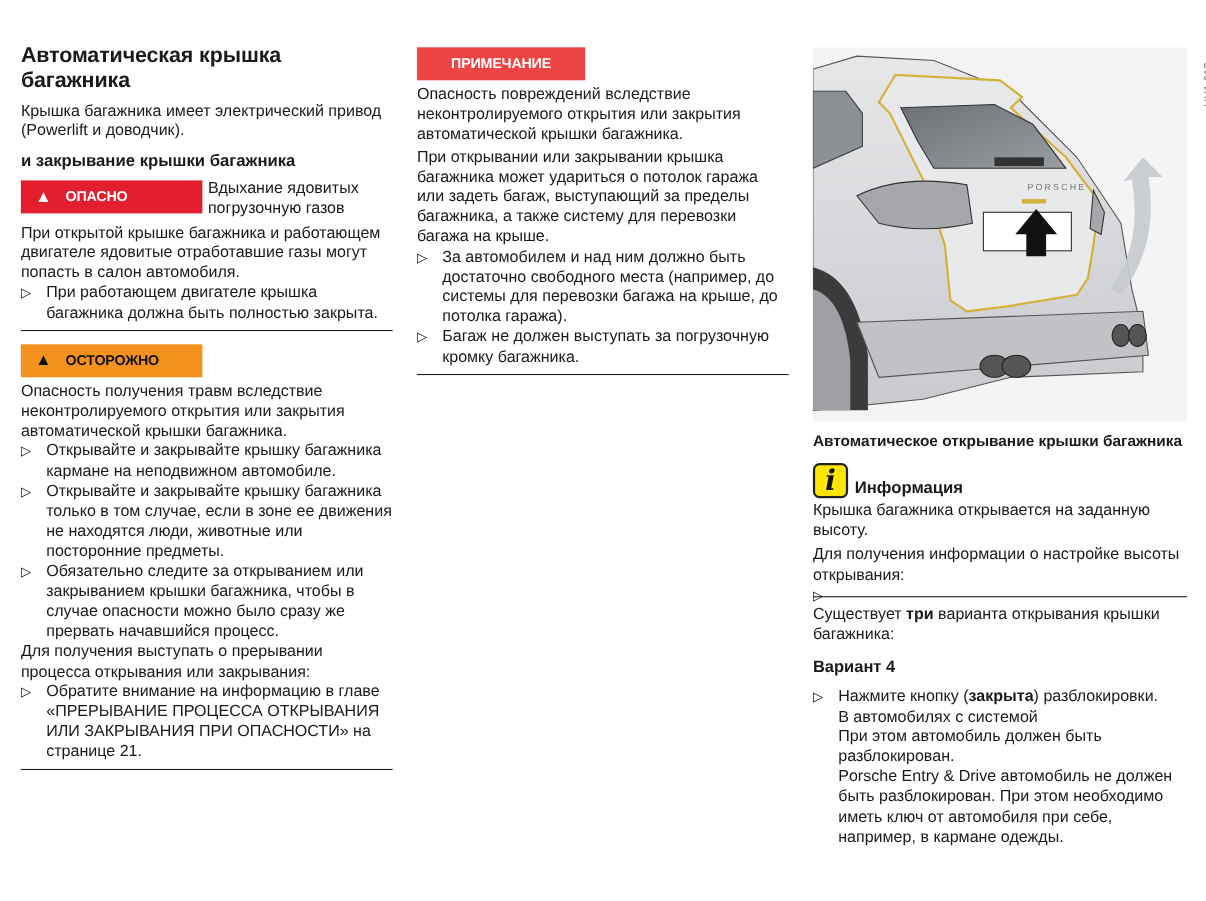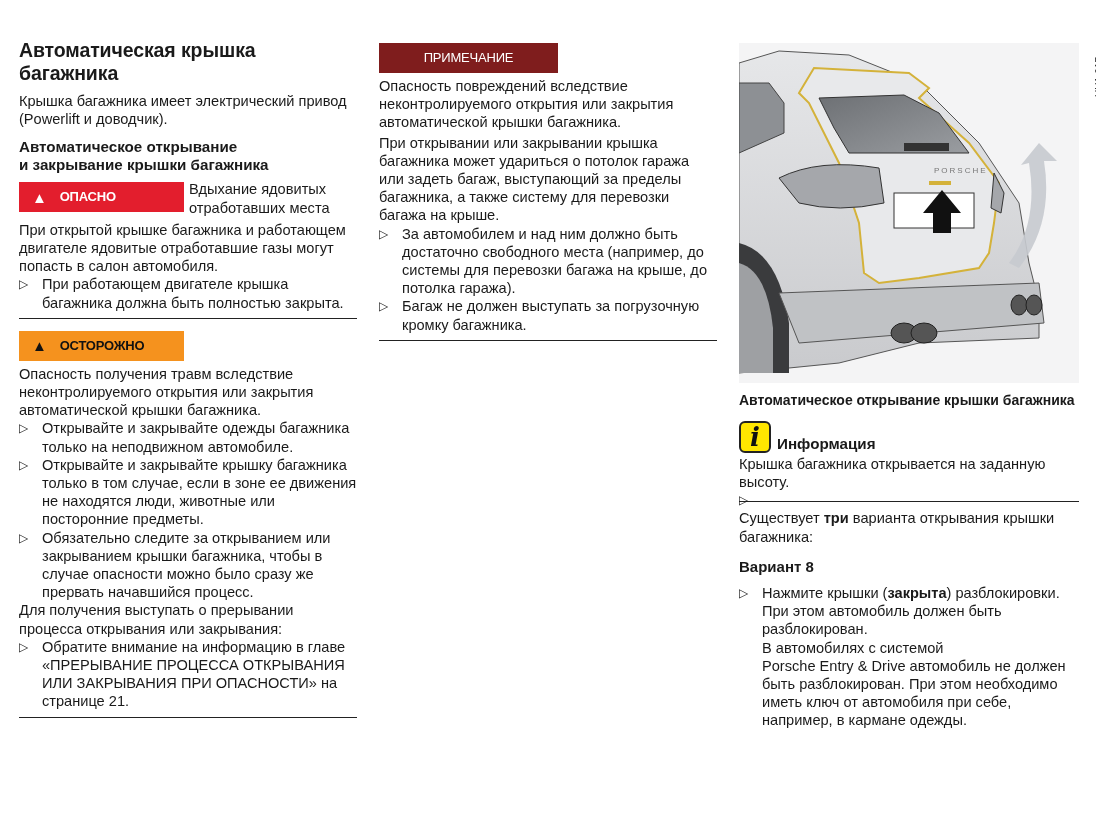--- a/index.html
+++ b/index.html
@@ -34,8 +34,8 @@
   .alert-text { font-size: 14.6px; line-height: 18.2px; }
 
   .note-badge {
-    width: 179px; height: 30px; background: #7f1d1d; color: #fff;
-    font-weight: normal; font-size: 13px; display: flex; align-items: center;
+    width: 153px; height: 30px; background: #ef4444; color: #fff;
+    font-weight: bold; font-size: 13px; display: flex; align-items: center;
     justify-content: center; margin: 31px 0 4px 0; letter-spacing: -0.2px;
   }
 

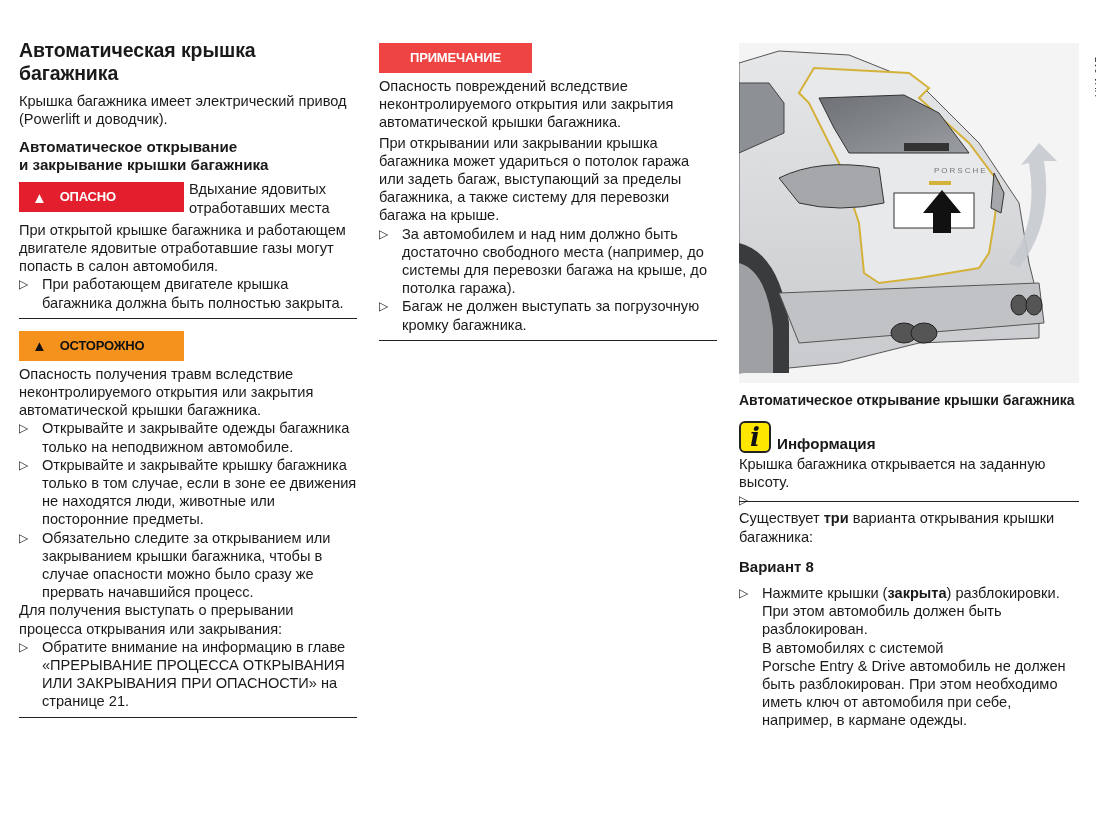--- a/index.html
+++ b/index.html
@@ -63,7 +63,6 @@
   <div class="h1">Автоматическая крышка багажника</div>
   <p class="p">Крышка багажника имеет электрический привод (Powerlift и доводчик).</p>
   <div class="h2" style="margin-top:10px;">
-    <div>Автоматическое открывание</div>
     <div>и закрывание крышки багажника</div>
   </div>
 

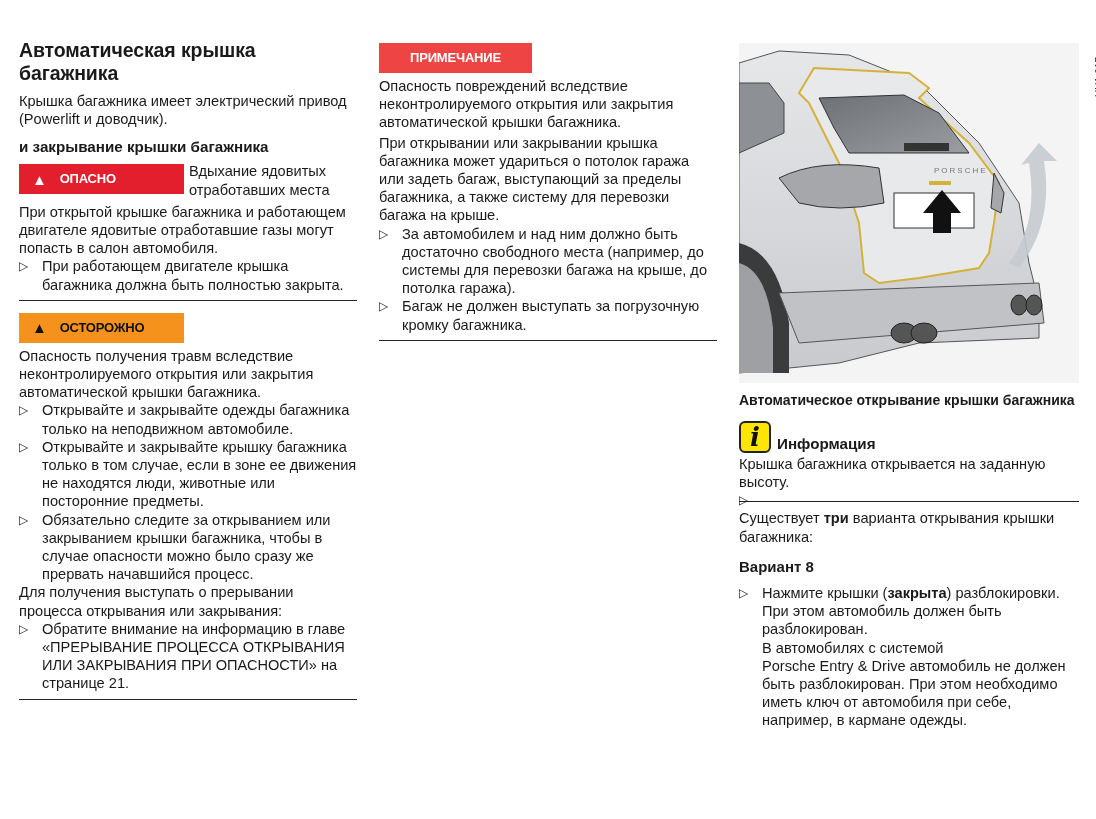--- a/index.html
+++ b/index.html
@@ -71,7 +71,7 @@
       <span class="tri">▲</span>
       <span>ОПАСНО</span>
     </div>
-    <div class="alert-text">Вдыхание ядовитых отработавших места</div>
+    <div class="alert-text">Вдыхание ядовитых погрузочную газов</div>
   </div>
   <p class="p">При открытой крышке багажника и работающем двигателе ядовитые отработавшие газы могут попасть в салон автомобиля.</p>
   <ul class="ul">

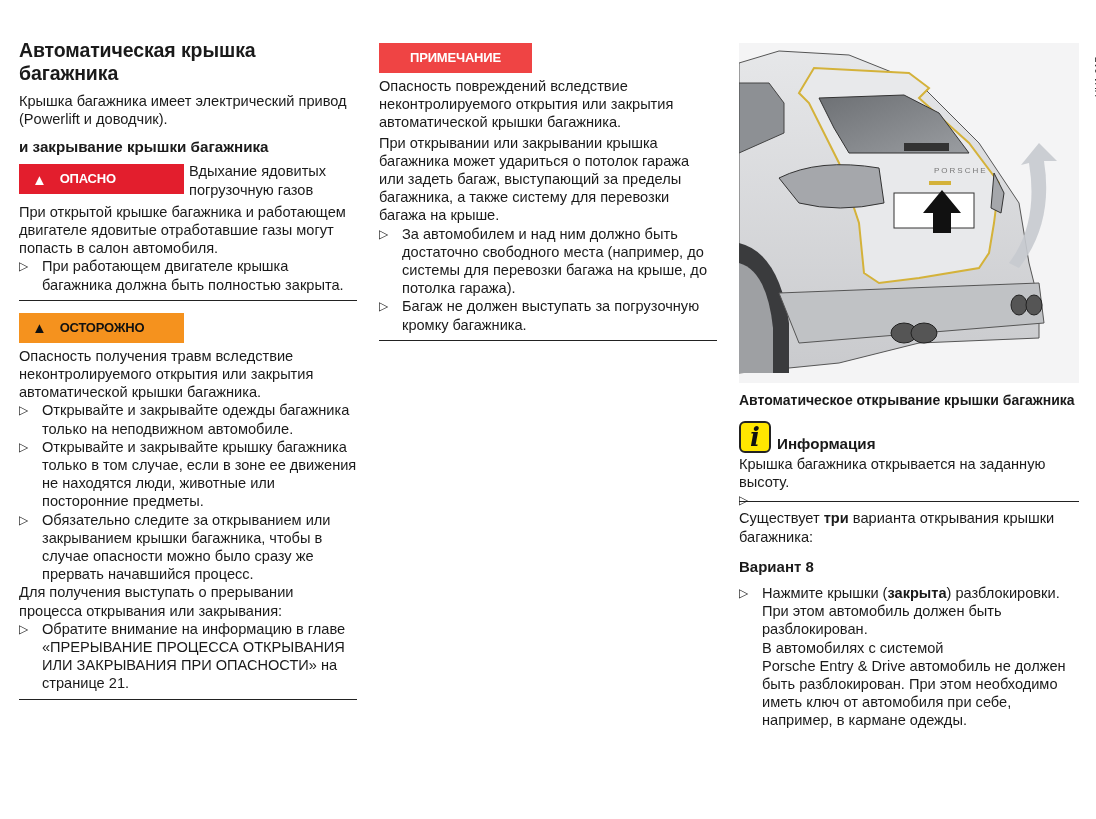--- a/index.html
+++ b/index.html
@@ -92,7 +92,7 @@
   <ul class="ul">
     <li class="li">
       <span class="bullet">▷</span>
-      <span>Открывайте и закрывайте одежды багажника только на неподвижном автомобиле.</span>
+      <span>Открывайте и закрывайте крышку багажника кармане на неподвижном автомобиле.</span>
     </li>
     <li class="li">
       <span class="bullet">▷</span>

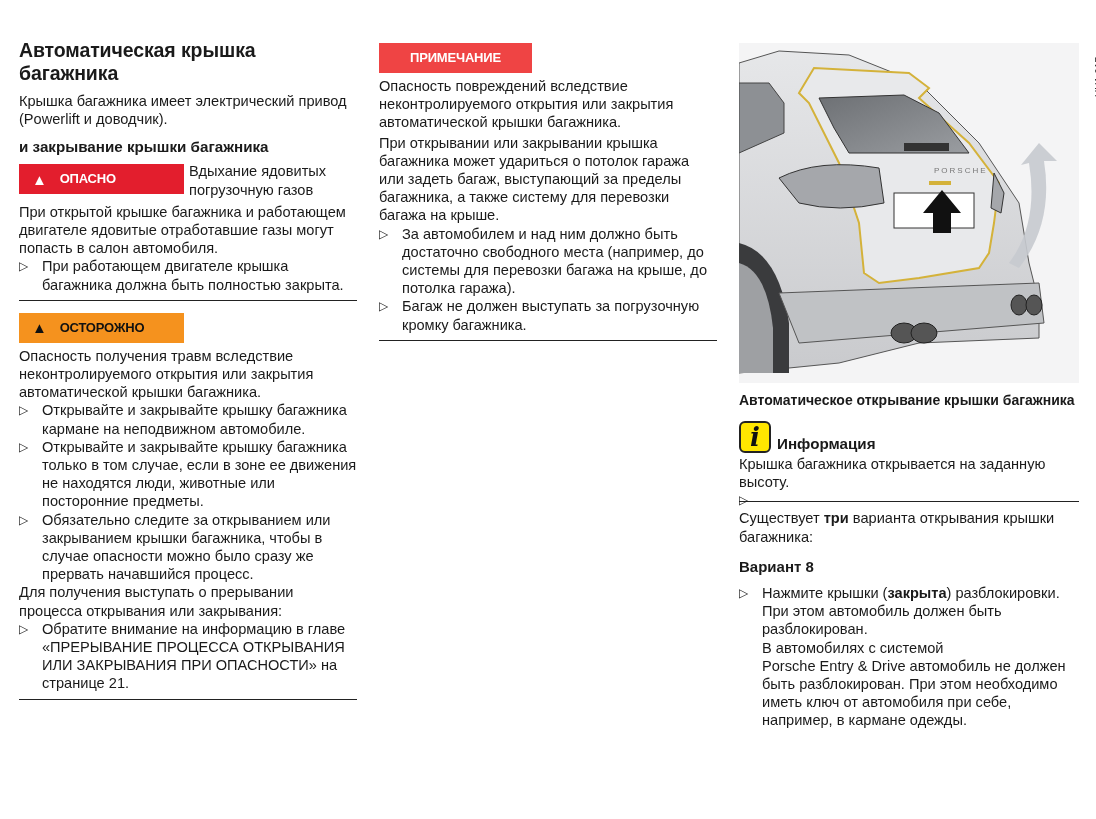--- a/index.html
+++ b/index.html
@@ -188,6 +188,7 @@
     <div class="info-title">Информация</div>
   </div>
   <p class="p">Крышка багажника открывается на заданную высоту.</p>
+  <p class="p mt4">Для получения информации о настройке высоты открывания:</p>
   <ul class="ul">
     <li class="li">
       <span class="bullet">▷</span>

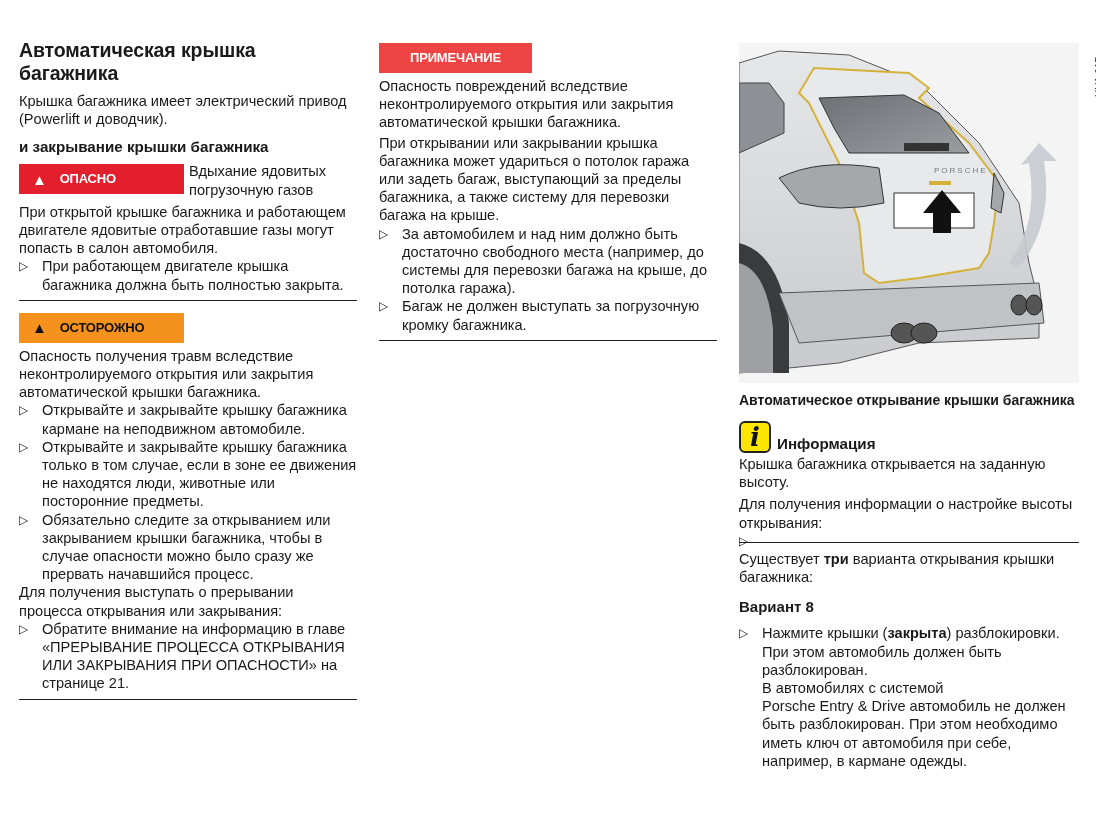--- a/index.html
+++ b/index.html
@@ -199,7 +199,7 @@
   <p class="p">
     <span>Существует </span><span class="b">три</span><span> варианта открывания крышки багажника:</span>
   </p>
-  <div class="variant">Вариант 8</div>
+  <div class="variant">Вариант 4</div>
   <ul class="ul">
     <li class="li">
       <span class="bullet">▷</span>

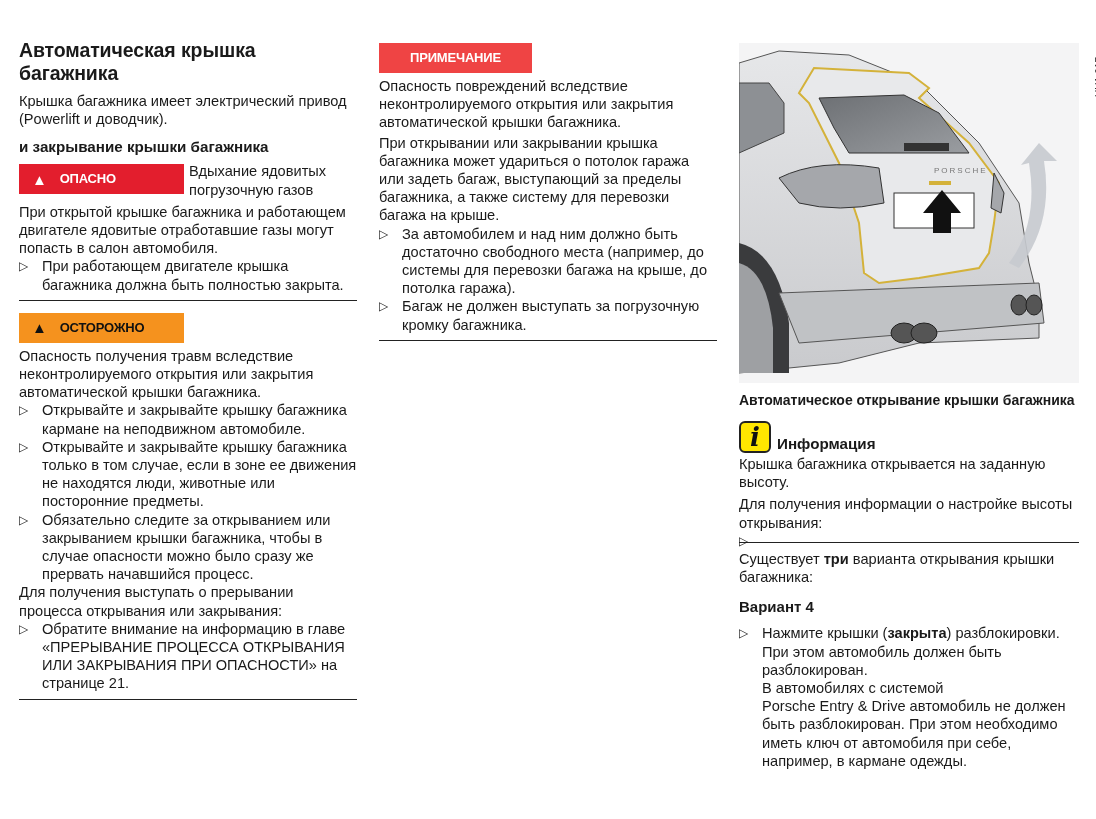--- a/index.html
+++ b/index.html
@@ -203,7 +203,7 @@
   <ul class="ul">
     <li class="li">
       <span class="bullet">▷</span>
-      <span>Нажмите крышки (</span><span class="b">закрыта</span><span>) разблокировки.</span>
+      <span>Нажмите кнопку (</span><span class="b">закрыта</span><span>) разблокировки.</span>
       <div>При этом автомобиль должен быть разблокирован.</div>
       <div>В автомобилях с системой</div>
       <div>Porsche Entry &amp; Drive автомобиль не должен быть разблокирован. При этом необходимо иметь ключ от автомобиля при себе, например, в кармане одежды.</div>

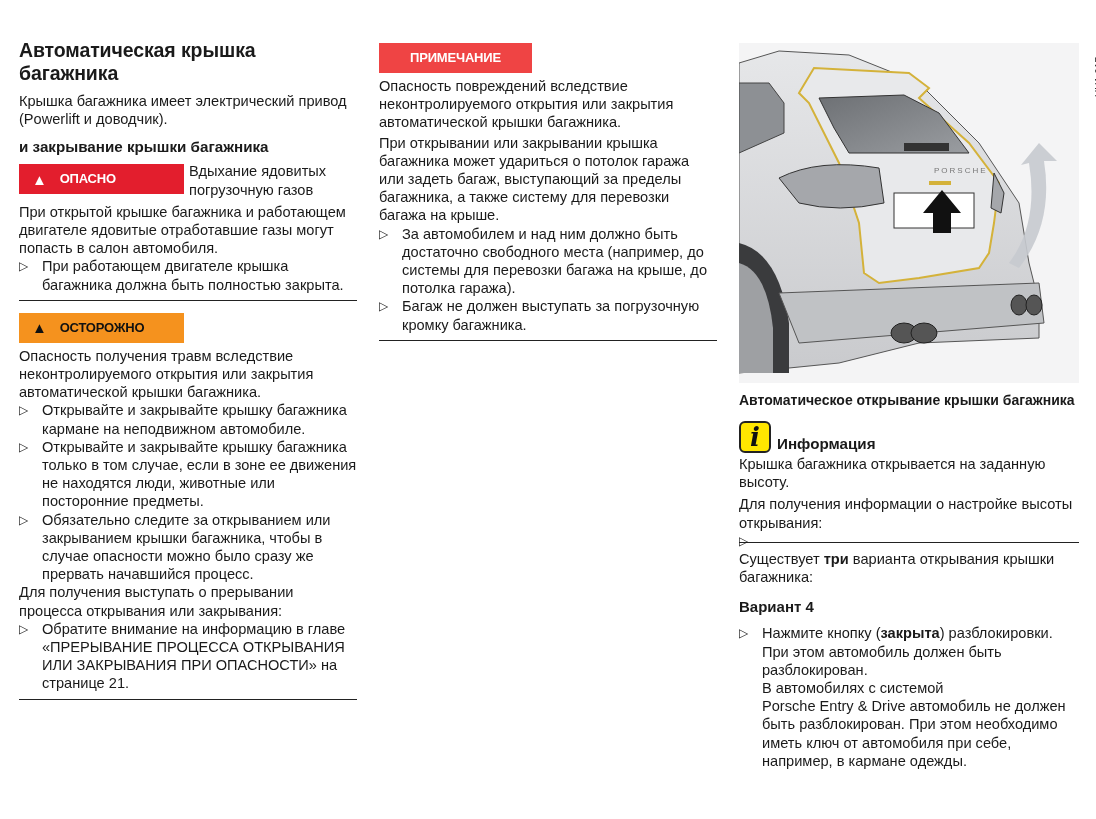--- a/index.html
+++ b/index.html
@@ -204,8 +204,8 @@
     <li class="li">
       <span class="bullet">▷</span>
       <span>Нажмите кнопку (</span><span class="b">закрыта</span><span>) разблокировки.</span>
+      <div>В автомобилях с системой</div>
       <div>При этом автомобиль должен быть разблокирован.</div>
-      <div>В автомобилях с системой</div>
       <div>Porsche Entry &amp; Drive автомобиль не должен быть разблокирован. При этом необходимо иметь ключ от автомобиля при себе, например, в кармане одежды.</div>
     </li>
   </ul>

